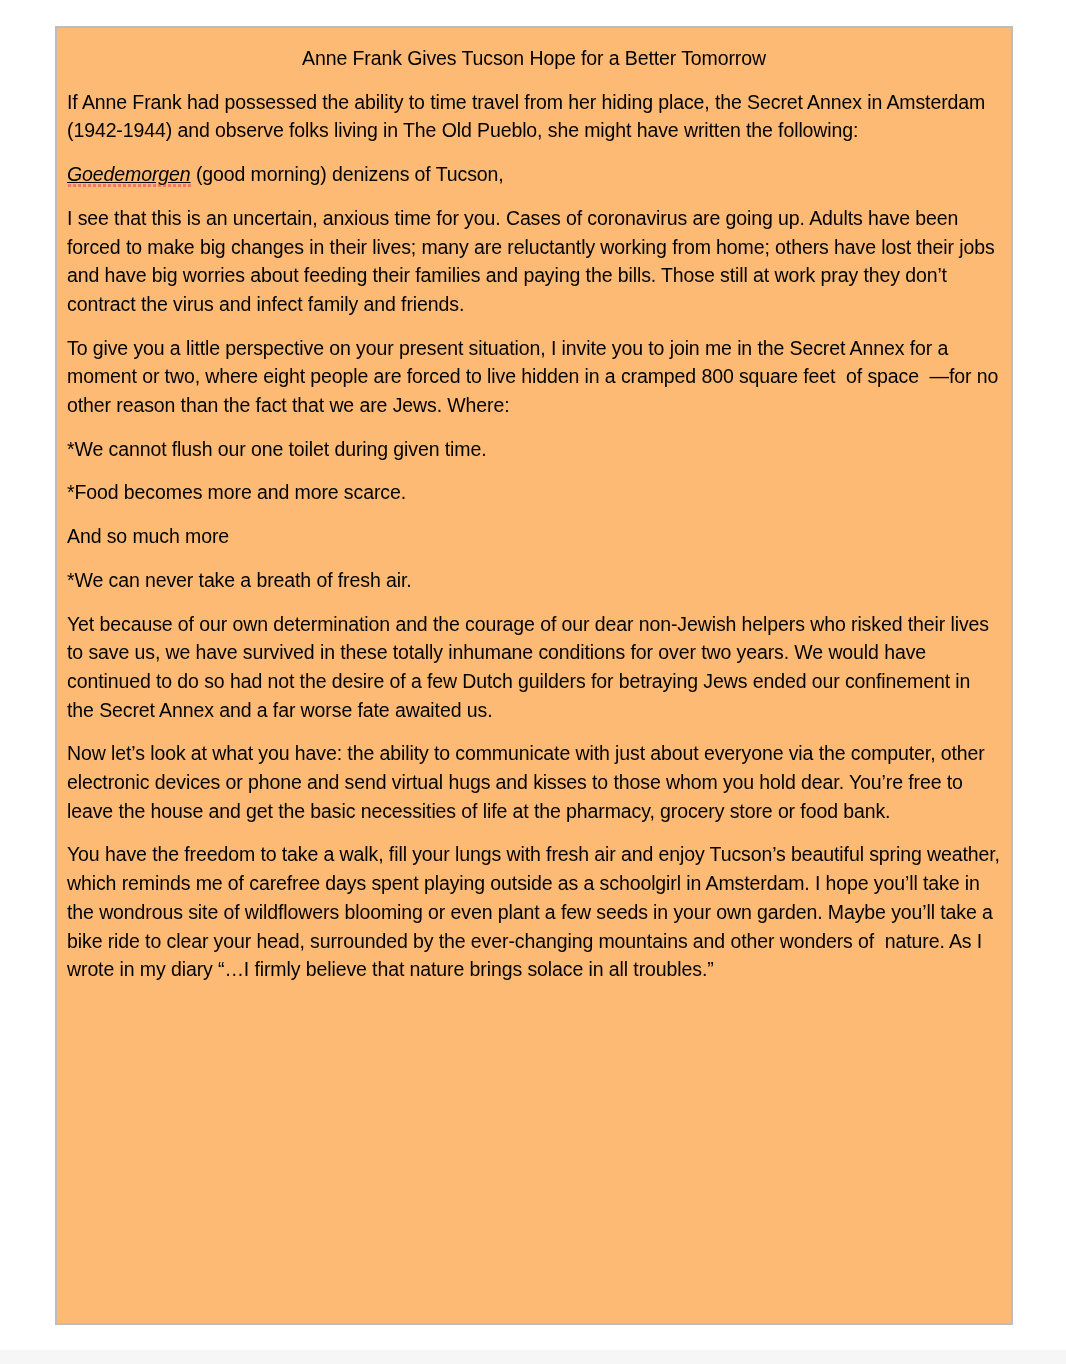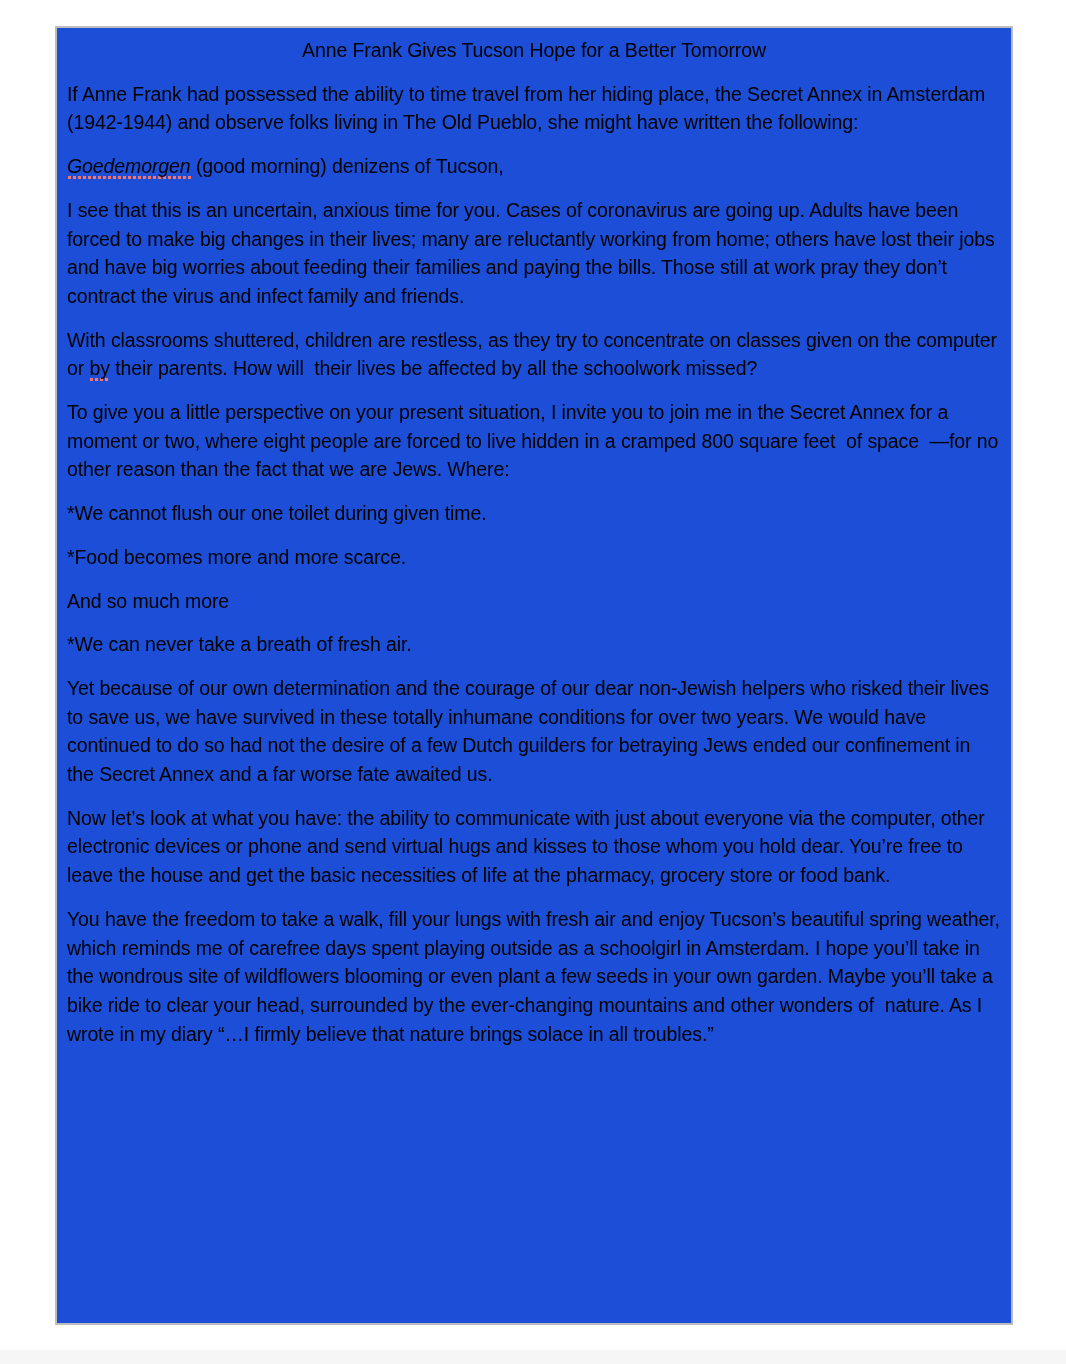--- a/index.html
+++ b/index.html
@@ -32,8 +32,8 @@
     height: 1299px;
     box-sizing: border-box;
     border: 2px solid var(--border-color);
-    background: #1d4ed8;
-    padding: 8px 10px 0 10px;
+    background: #fdba74;
+    padding: 16px 10px 0 10px;
     overflow: hidden;
   }
   .doc-title, .para {

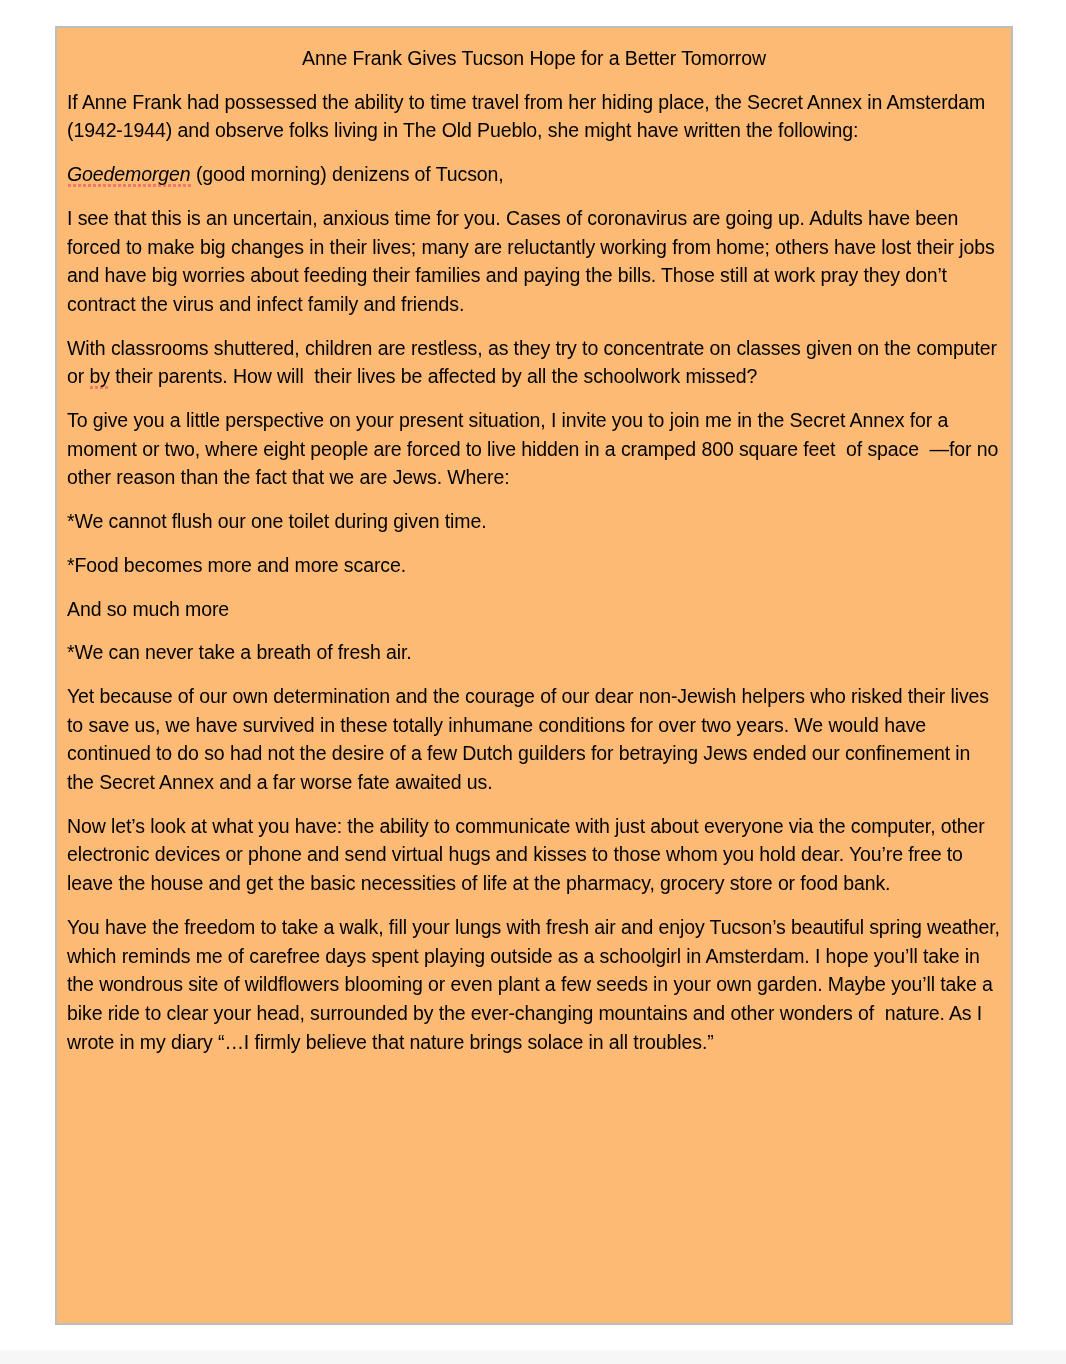--- a/index.html
+++ b/index.html
@@ -56,6 +56,7 @@
   }
   .misspelled-italic {
     font-style: italic;
+    text-decoration: underline;
   }
   .next-page-strip {
     position: absolute;

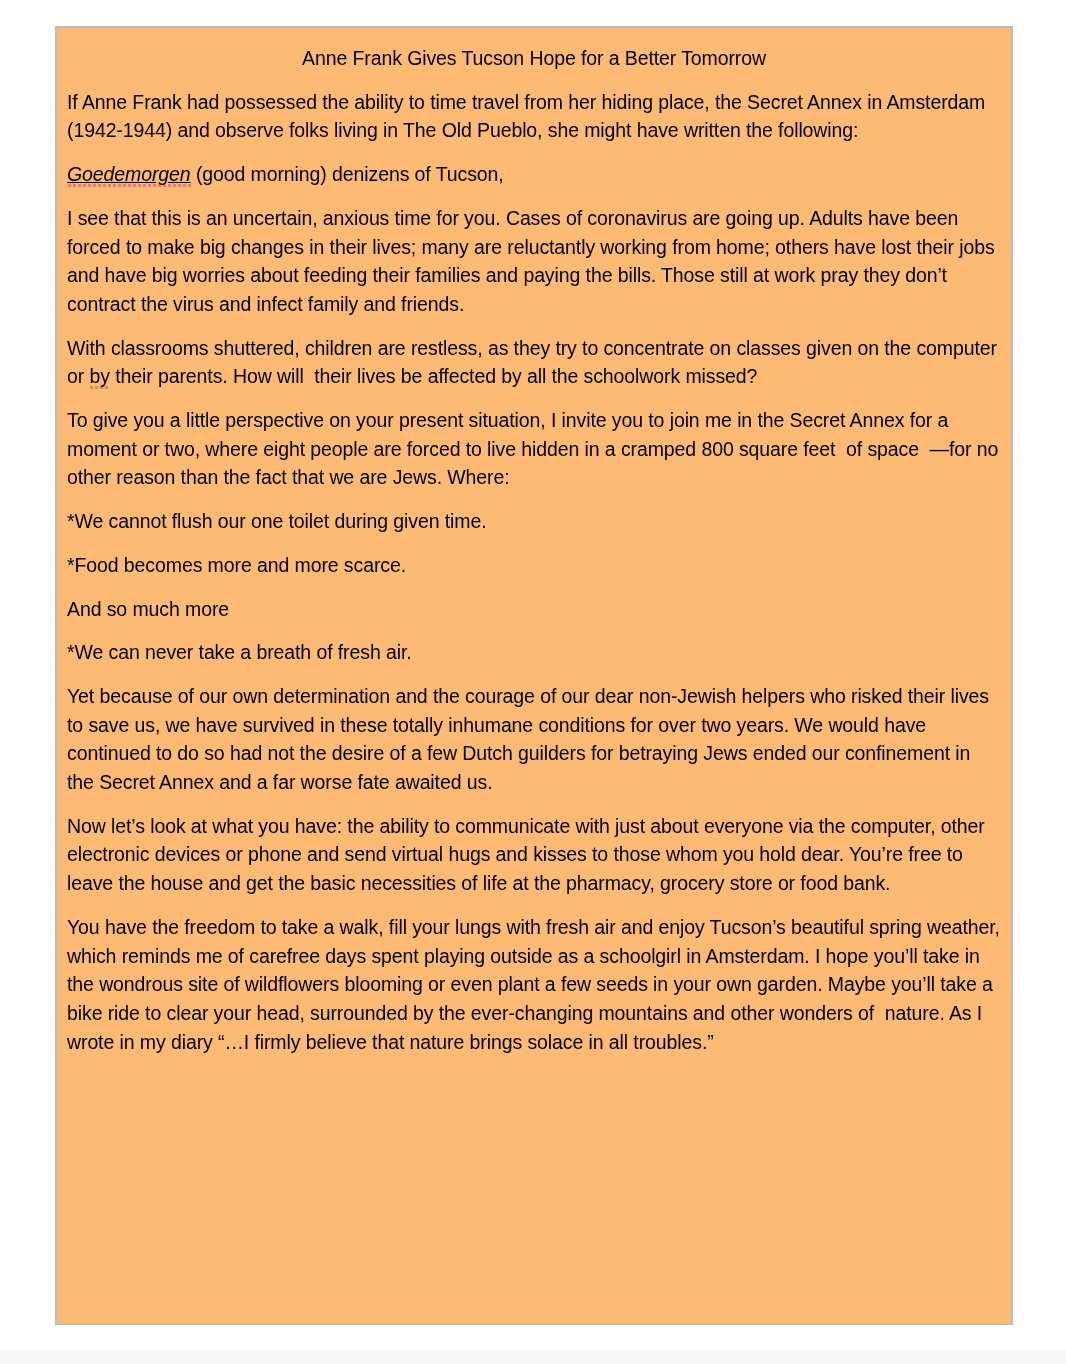--- a/index.html
+++ b/index.html
@@ -77,7 +77,6 @@
         <p class="para"><span>If Anne Frank had possessed the ability to time travel from her hiding place, the Secret Annex in Amsterdam (1942-1944) and observe folks living in The Old Pueblo, she might have written the following:</span></p>
         <p class="para"><span class="misspelled-italic">Goedemorgen</span><span> (good morning) denizens of Tucson,</span></p>
         <p class="para"><span>I see that this is an uncertain, anxious time for you. Cases of coronavirus are going up. Adults have been forced to make big changes in their lives; many are reluctantly working from home; others have lost their jobs and have big worries about feeding their families and paying the bills. Those still at work pray they don’t contract the virus and infect family and friends.</span></p>
-        <p class="para"><span>With classrooms shuttered, children are restless, as they try to concentrate on classes given on the computer or </span><span class="misspelled">by</span><span> their parents. How will  their lives be affected by all the schoolwork missed?</span></p>
         <p class="para"><span>To give you a little perspective on your present situation, I invite you to join me in the Secret Annex for a moment or two, where eight people are forced to live hidden in a cramped 800 square feet  of space  —for no other reason than the fact that we are Jews. Where:</span></p>
         <p class="para"><span>*We cannot flush our one toilet during given time.</span></p>
         <p class="para"><span>*Food becomes more and more scarce.</span></p>

